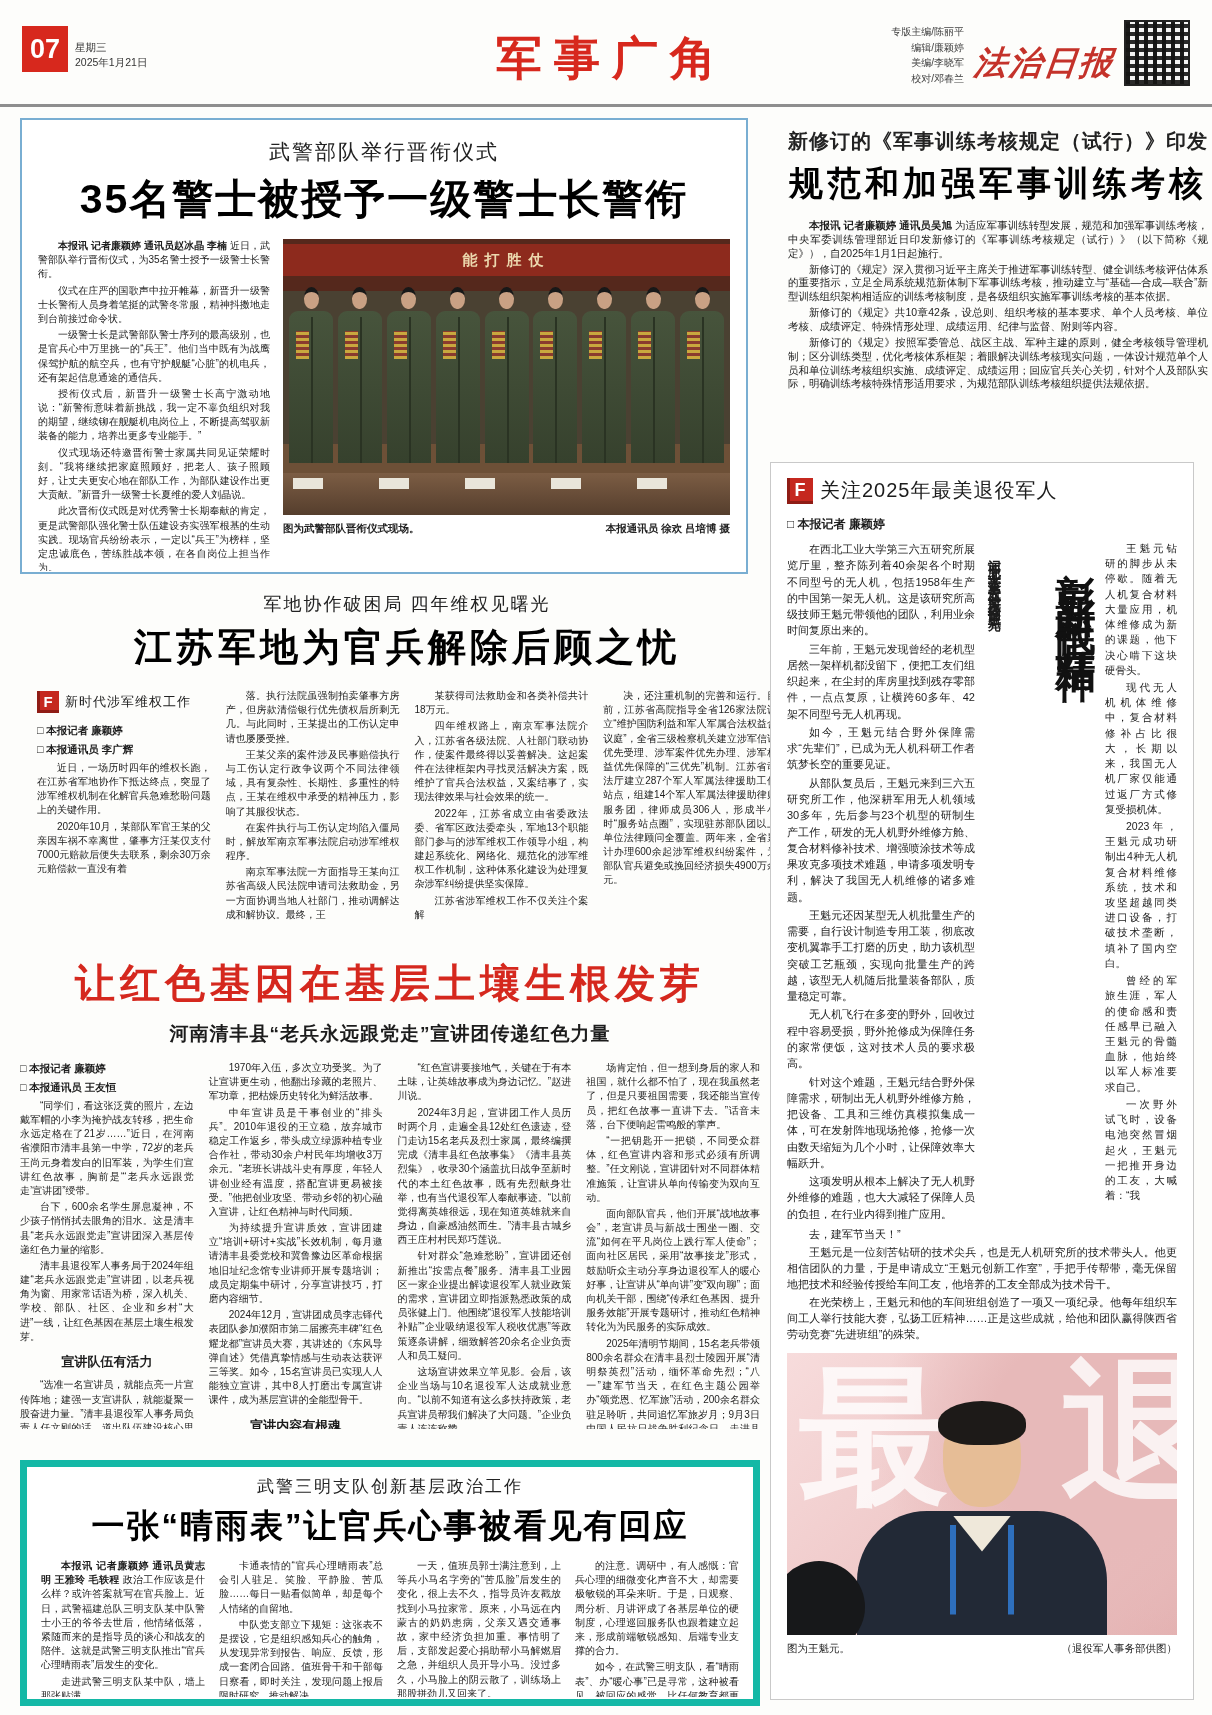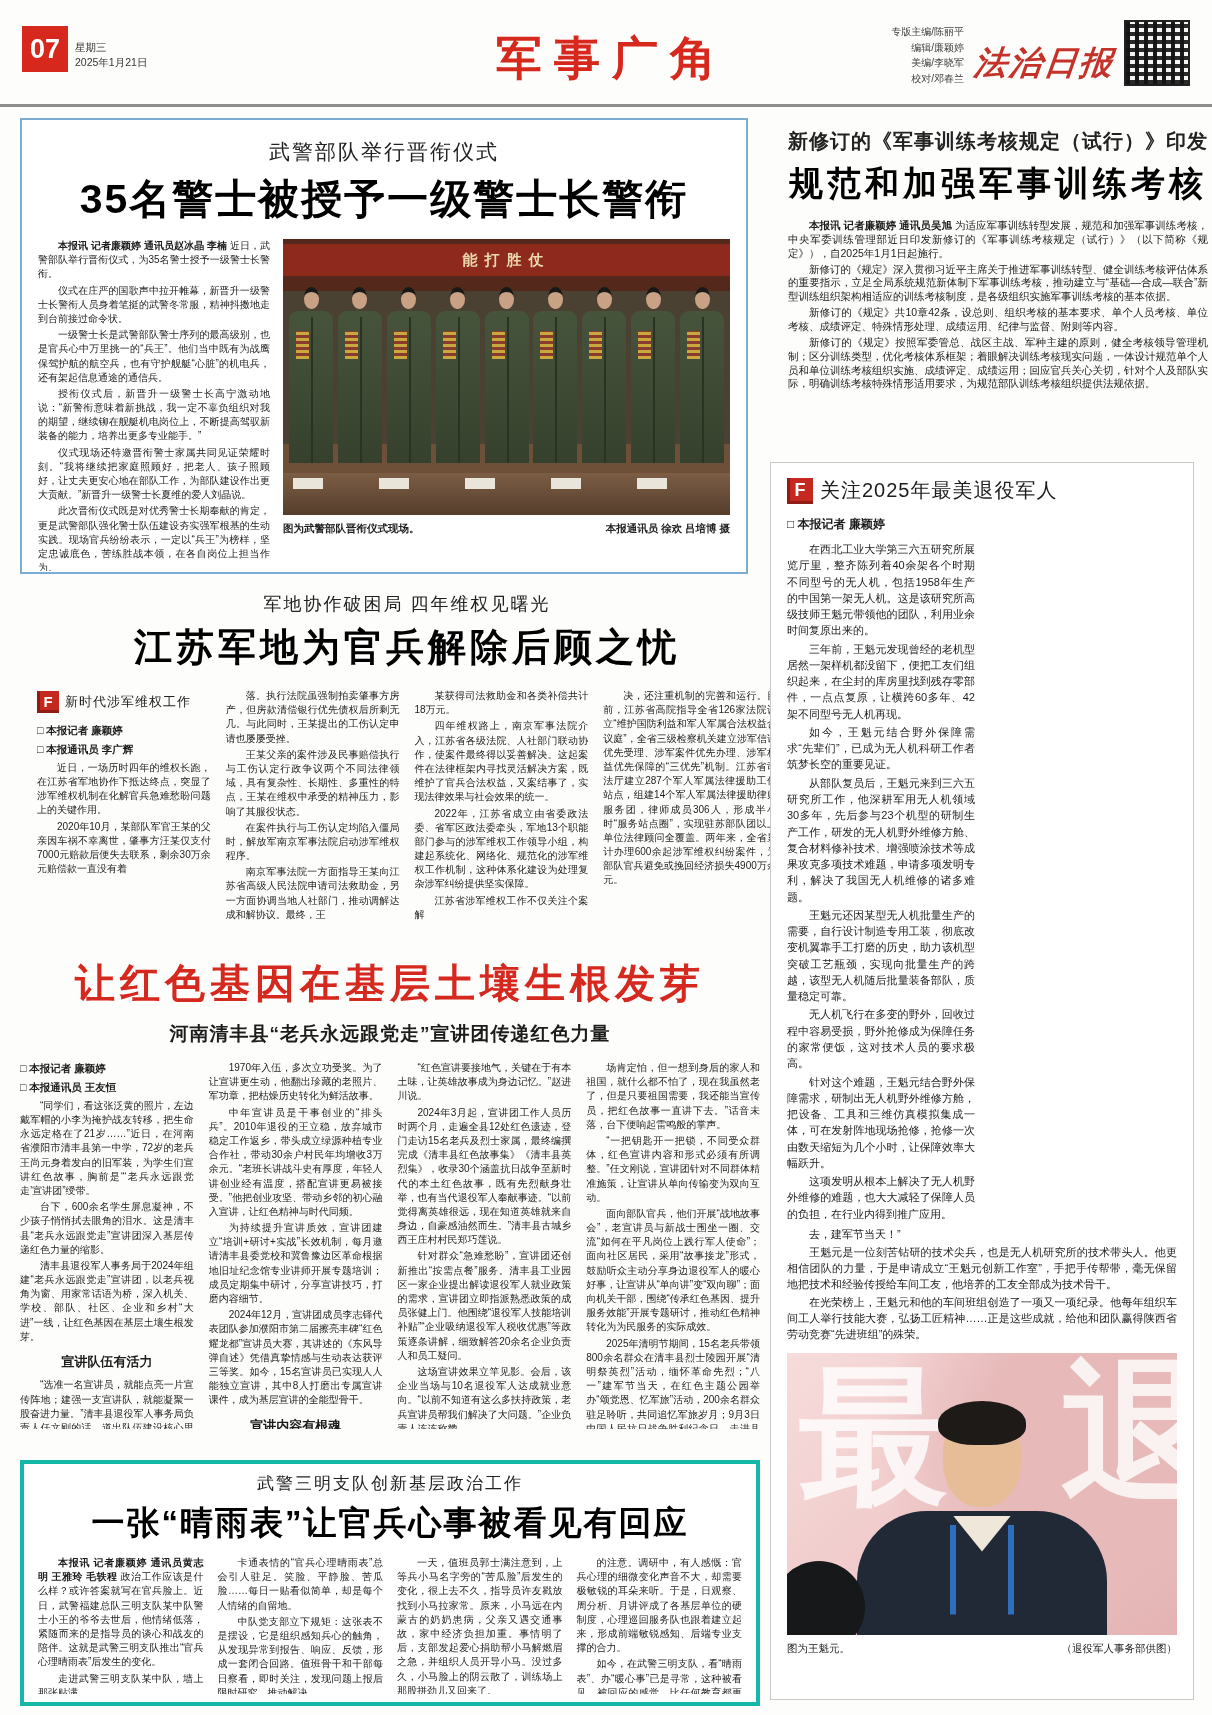--- a/index.html
+++ b/index.html
@@ -99,7 +99,7 @@
   .feat-label .cube{width:26px;height:26px;font-size:18px;}
   .feat-label-text{font-size:20px;letter-spacing:1px;}
   .feat-byline{font-weight:bold;font-size:12px;margin:12px 0 8px;}
-  .feat-cols{display:flex;gap:6px;height:678px;overflow:hidden;flex-direction:column;}
+  .feat-cols{display:flex;gap:6px;height:678px;overflow:hidden;}
   .fcolA{width:188px;flex:0 0 auto;font-size:11px;line-height:1.48;}
   .vsub{writing-mode:vertical-rl;width:22px;flex:0 0 auto;font-size:13px;font-weight:bold;
         letter-spacing:3px;padding-top:8px;}

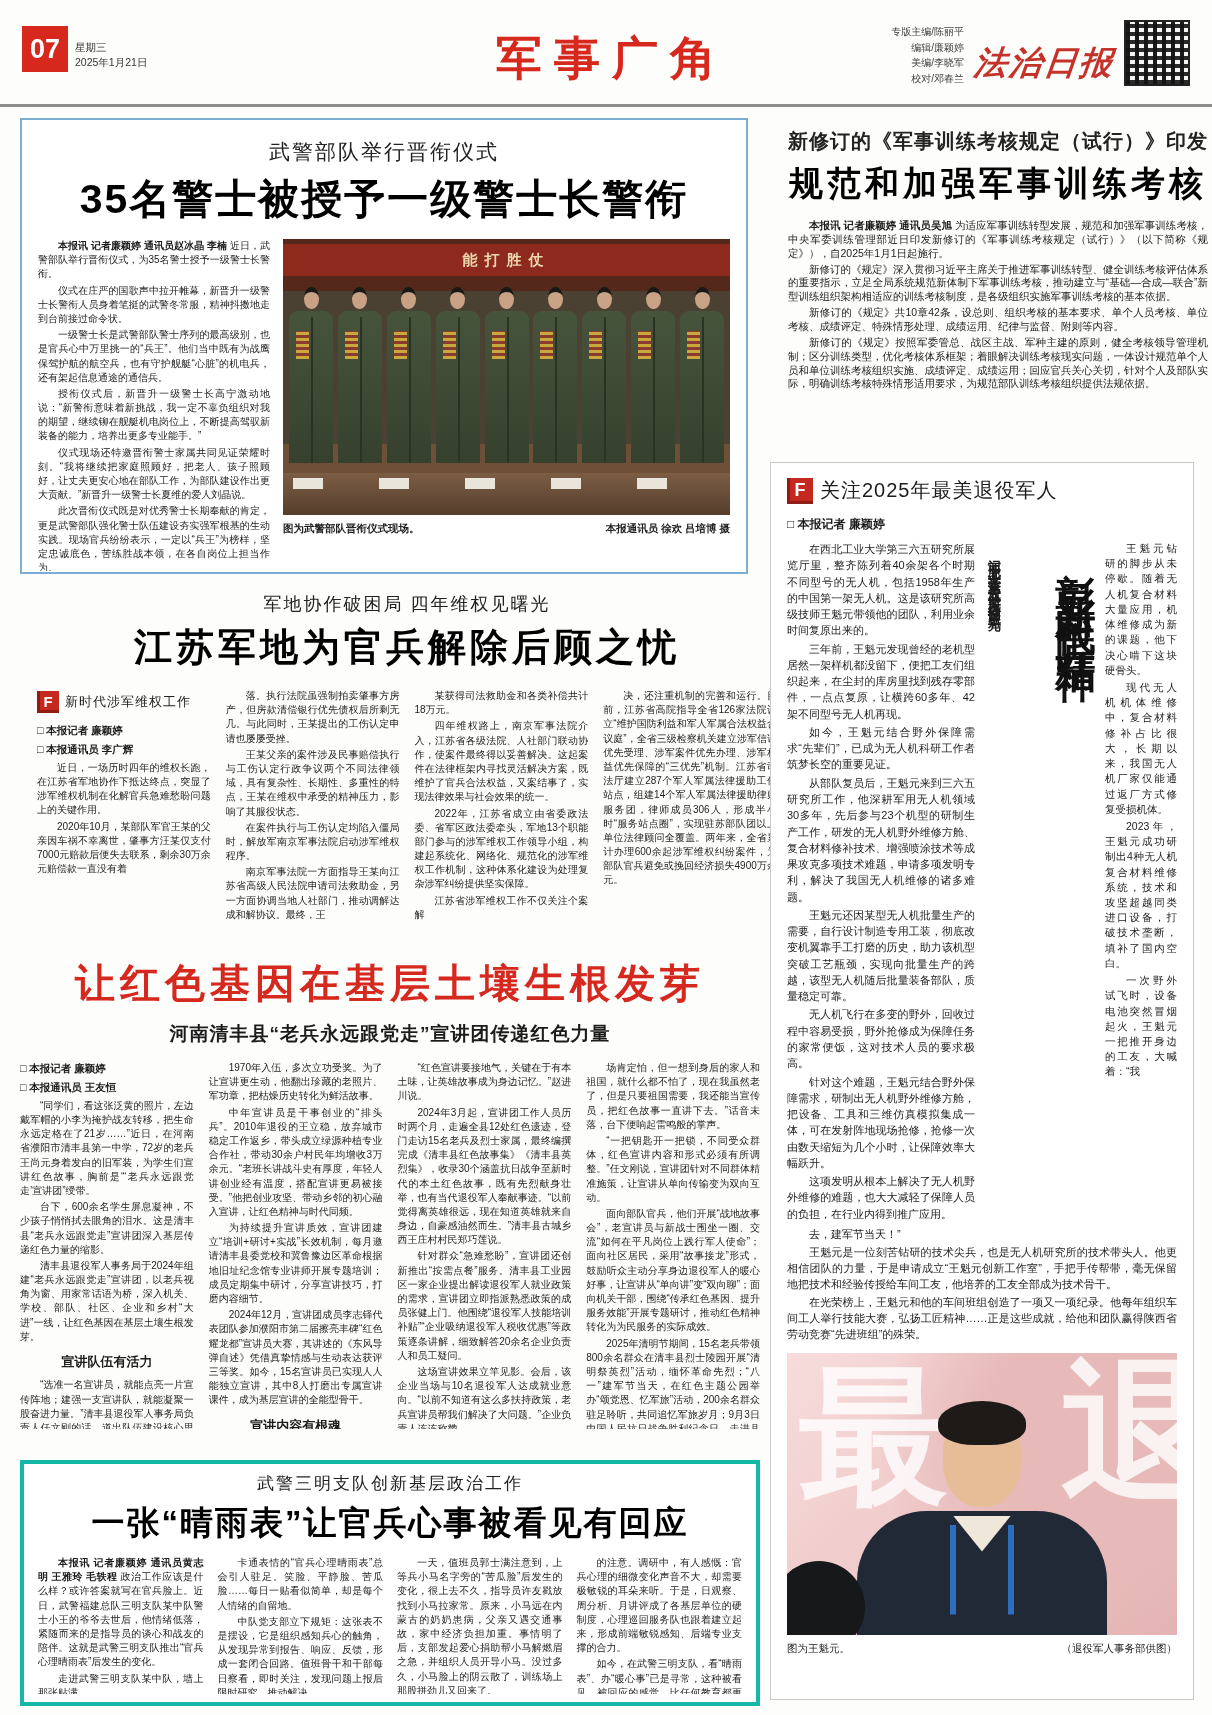--- a/index.html
+++ b/index.html
@@ -364,6 +364,7 @@
           <p class="para">王魁元钻研的脚步从未停歇。随着无人机复合材料大量应用，机体维修成为新的课题，他下决心啃下这块硬骨头。</p>
           <p class="para">现代无人机机体维修中，复合材料修补占比很大，长期以来，我国无人机厂家仅能通过返厂方式修复受损机体。</p>
           <p class="para">2023年，王魁元成功研制出4种无人机复合材料维修系统，技术和攻坚超越同类进口设备，打破技术垄断，填补了国内空白。</p>
+          <p class="para">曾经的军旅生涯，军人的使命感和责任感早已融入王魁元的骨髓血脉，他始终以军人标准要求自己。</p>
           <p class="para">一次野外试飞时，设备电池突然冒烟起火，王魁元一把推开身边的工友，大喊着：“我</p>
         </div>
     </div>

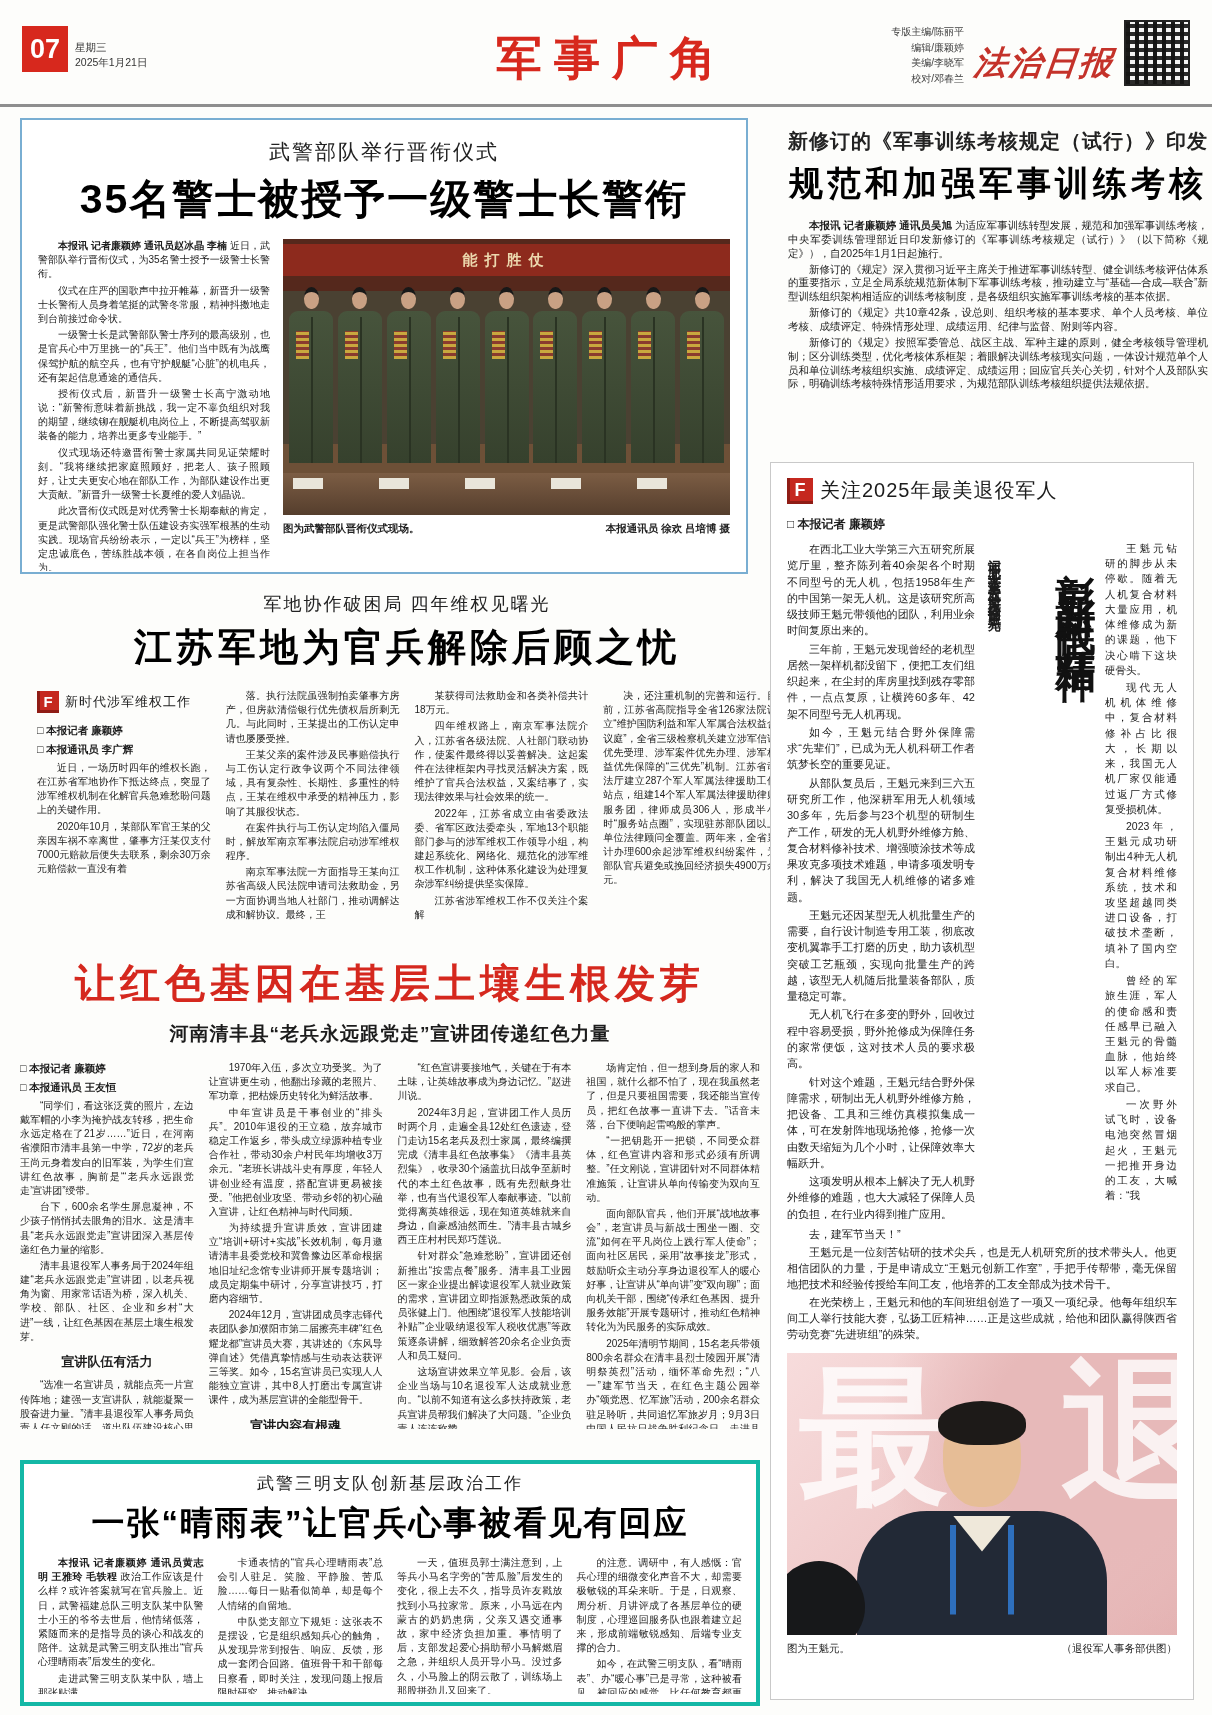--- a/index.html
+++ b/index.html
@@ -86,7 +86,7 @@
   .art4 .byline{font-size:10.5px;}
 
   
-  .art5{position:absolute;top:1460px;left:20px;width:740px;height:246px;border:4px solid #14b8a6;
+  .art5{position:absolute;top:1460px;left:20px;width:740px;height:246px;border:7px solid #14b8a6;
         box-sizing:border-box;padding:8px 14px;background:#fff;}
   .art5 .kicker{font-size:17px;}
   .art5 .headline{font-size:33px;letter-spacing:2px;}

